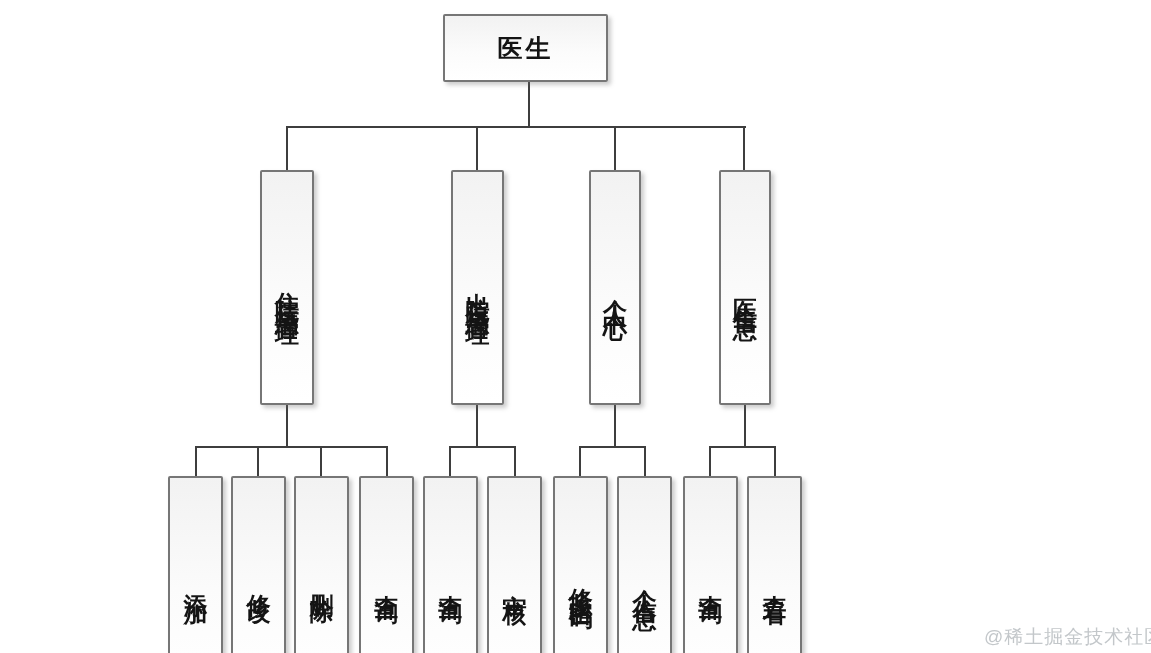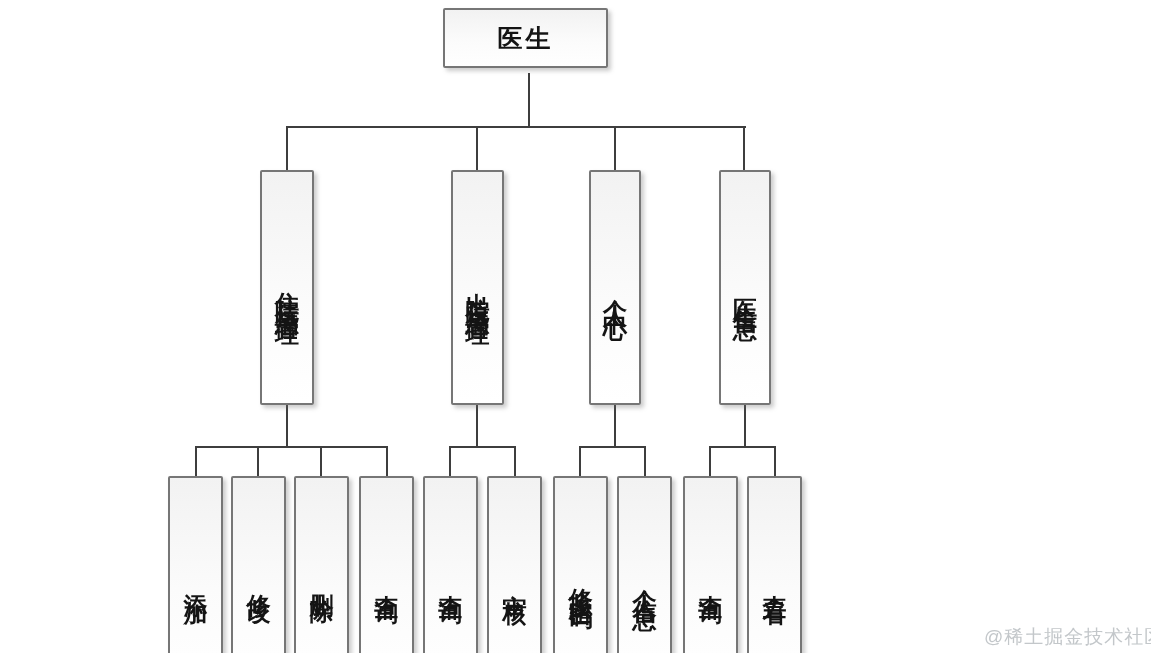--- a/index.html
+++ b/index.html
@@ -86,7 +86,7 @@
   <div class="line" style="left:709px;top:446px;width:2px;height:31px"></div>
   <div class="line" style="left:774px;top:446px;width:2px;height:31px"></div>
 
-  <div class="node" style="left:443px;top:8px;width:165px;height:60px">
+  <div class="node" style="left:443px;top:14px;width:165px;height:68px">
     <span class="root-label">医生</span>
   </div>
 

